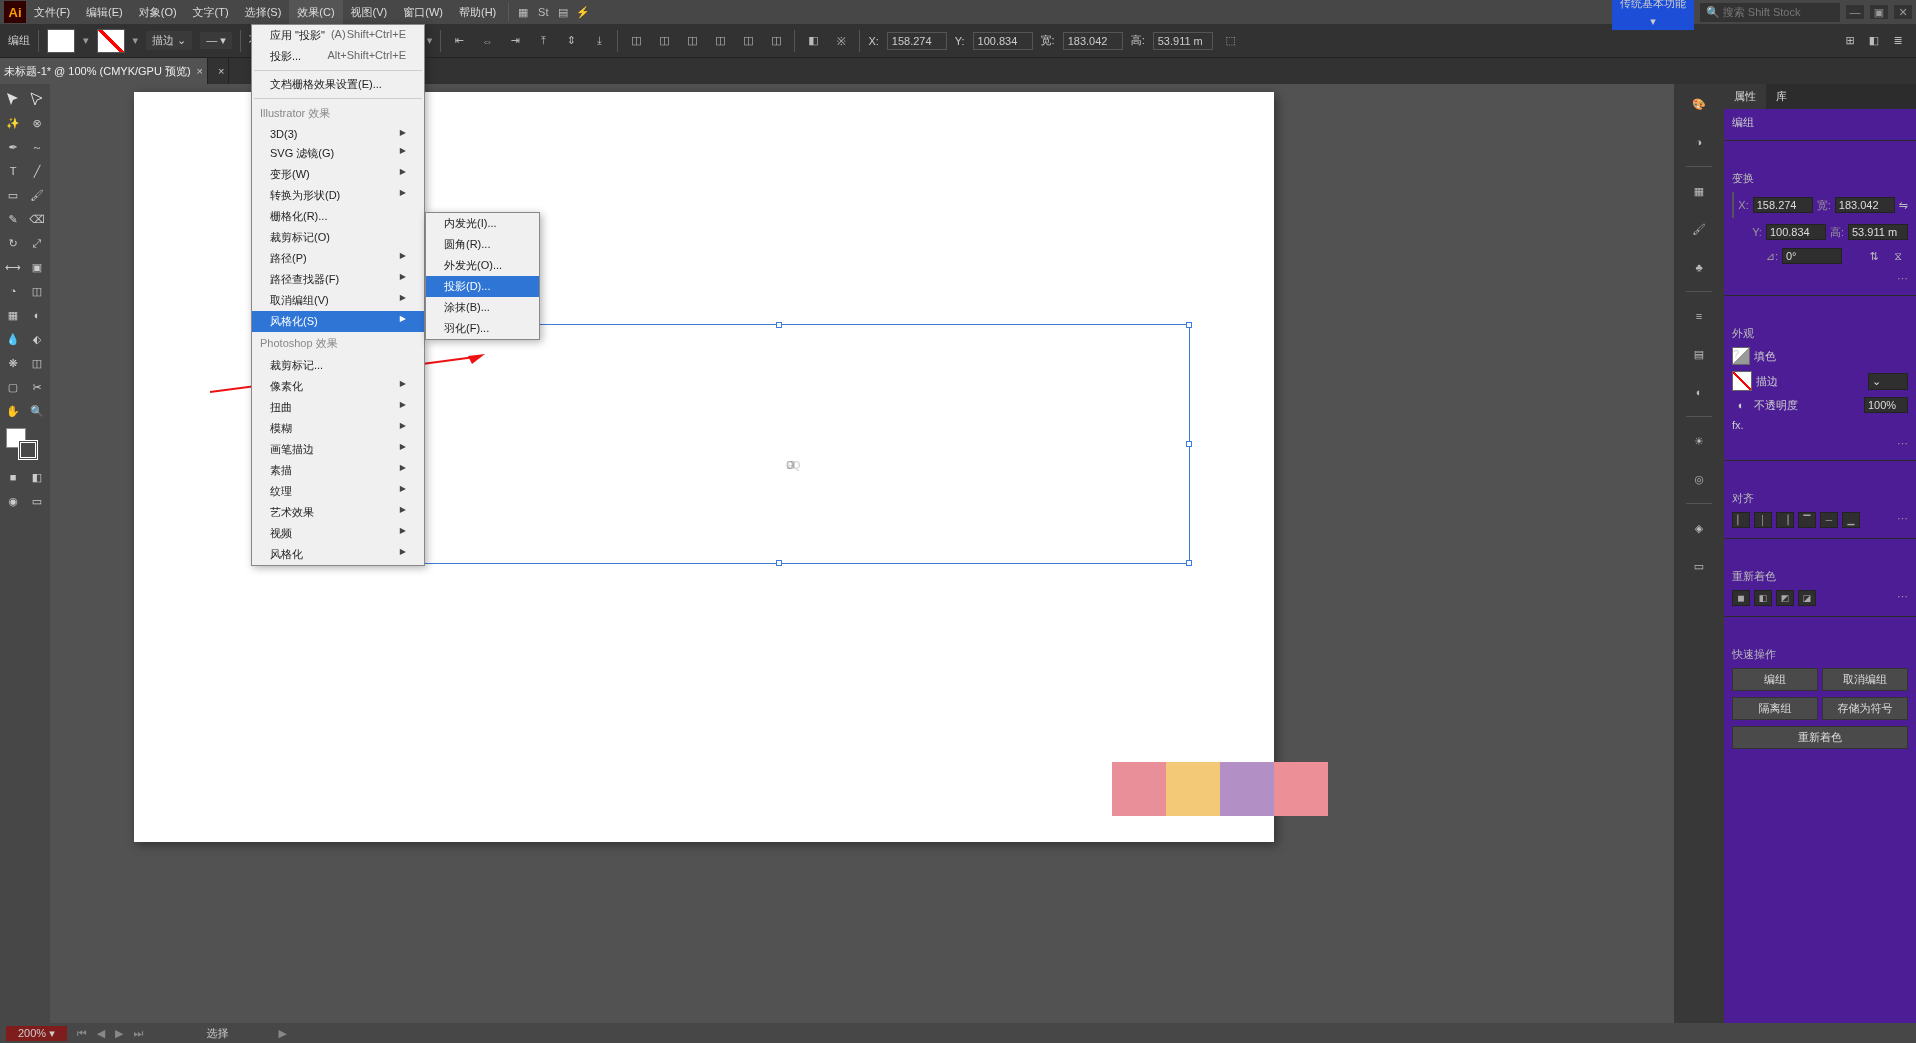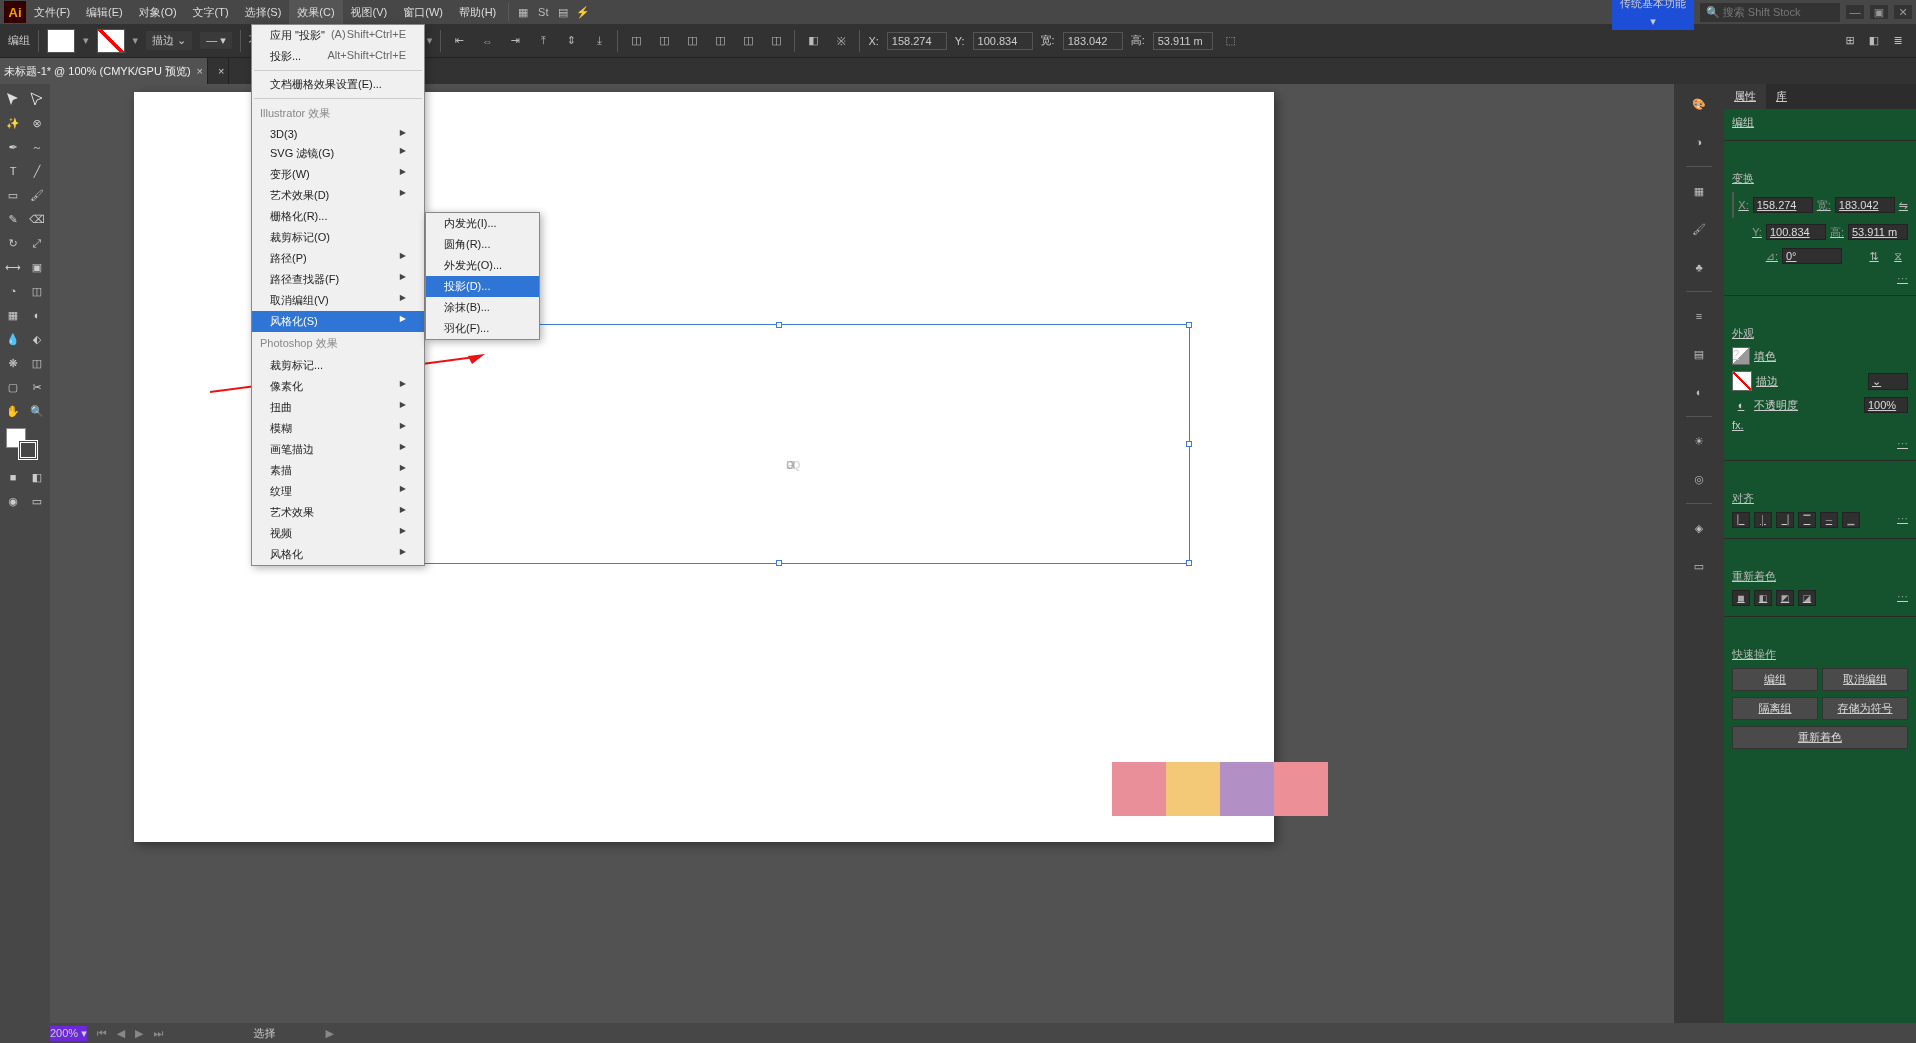--- a/index.html
+++ b/index.html
@@ -57,7 +57,7 @@
 .right-dock { width:50px; background:#383838; display:flex; flex-direction:column; align-items:center; padding:6px 0; gap:10px; }
 .dock-ic { width:28px; height:28px; display:flex; align-items:center; justify-content:center; color:#bbb; cursor:pointer; }
 .dock-sep { width:26px; height:1px; background:#555; }
-.prop-panel { width:192px; background:#14532d;text-decoration:underline; }
+.prop-panel { width:192px; background:#4c1d95; }
 .pp-tabs { display:flex; background:#2c2c2c; }
 .pp-tab { padding:5px 10px; color:#ddd; cursor:pointer; }
 .pp-tab.active { background:#383838; }

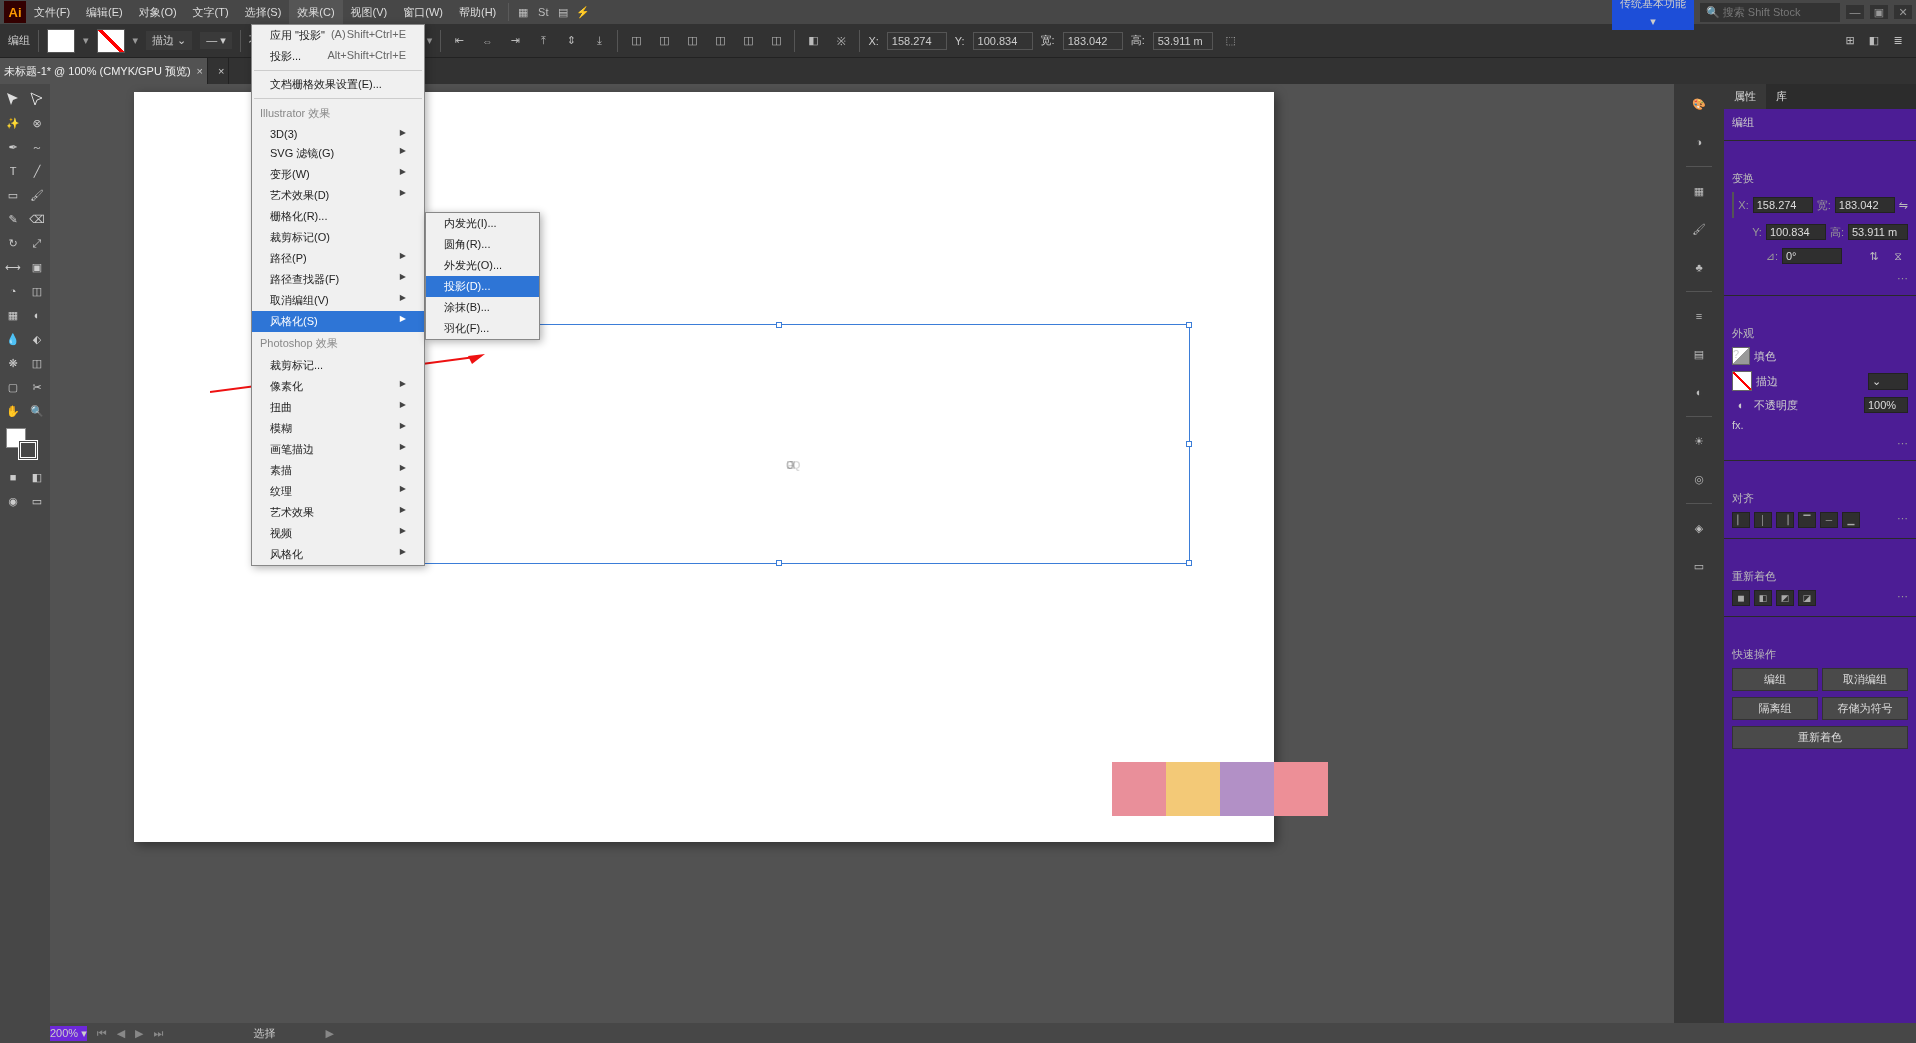--- a/index.html
+++ b/index.html
@@ -395,7 +395,7 @@
   <div class="cm-row cm-arr">3D(3)</div>
   <div class="cm-row cm-arr">SVG 滤镜(G)</div>
   <div class="cm-row cm-arr">变形(W)</div>
-  <div class="cm-row cm-arr">艺术效果(D)</div>
+  <div class="cm-row cm-arr">转换为形状(D)</div>
   <div class="cm-row">栅格化(R)...</div>
   <div class="cm-row">裁剪标记(O)</div>
   <div class="cm-row cm-arr">路径(P)</div>

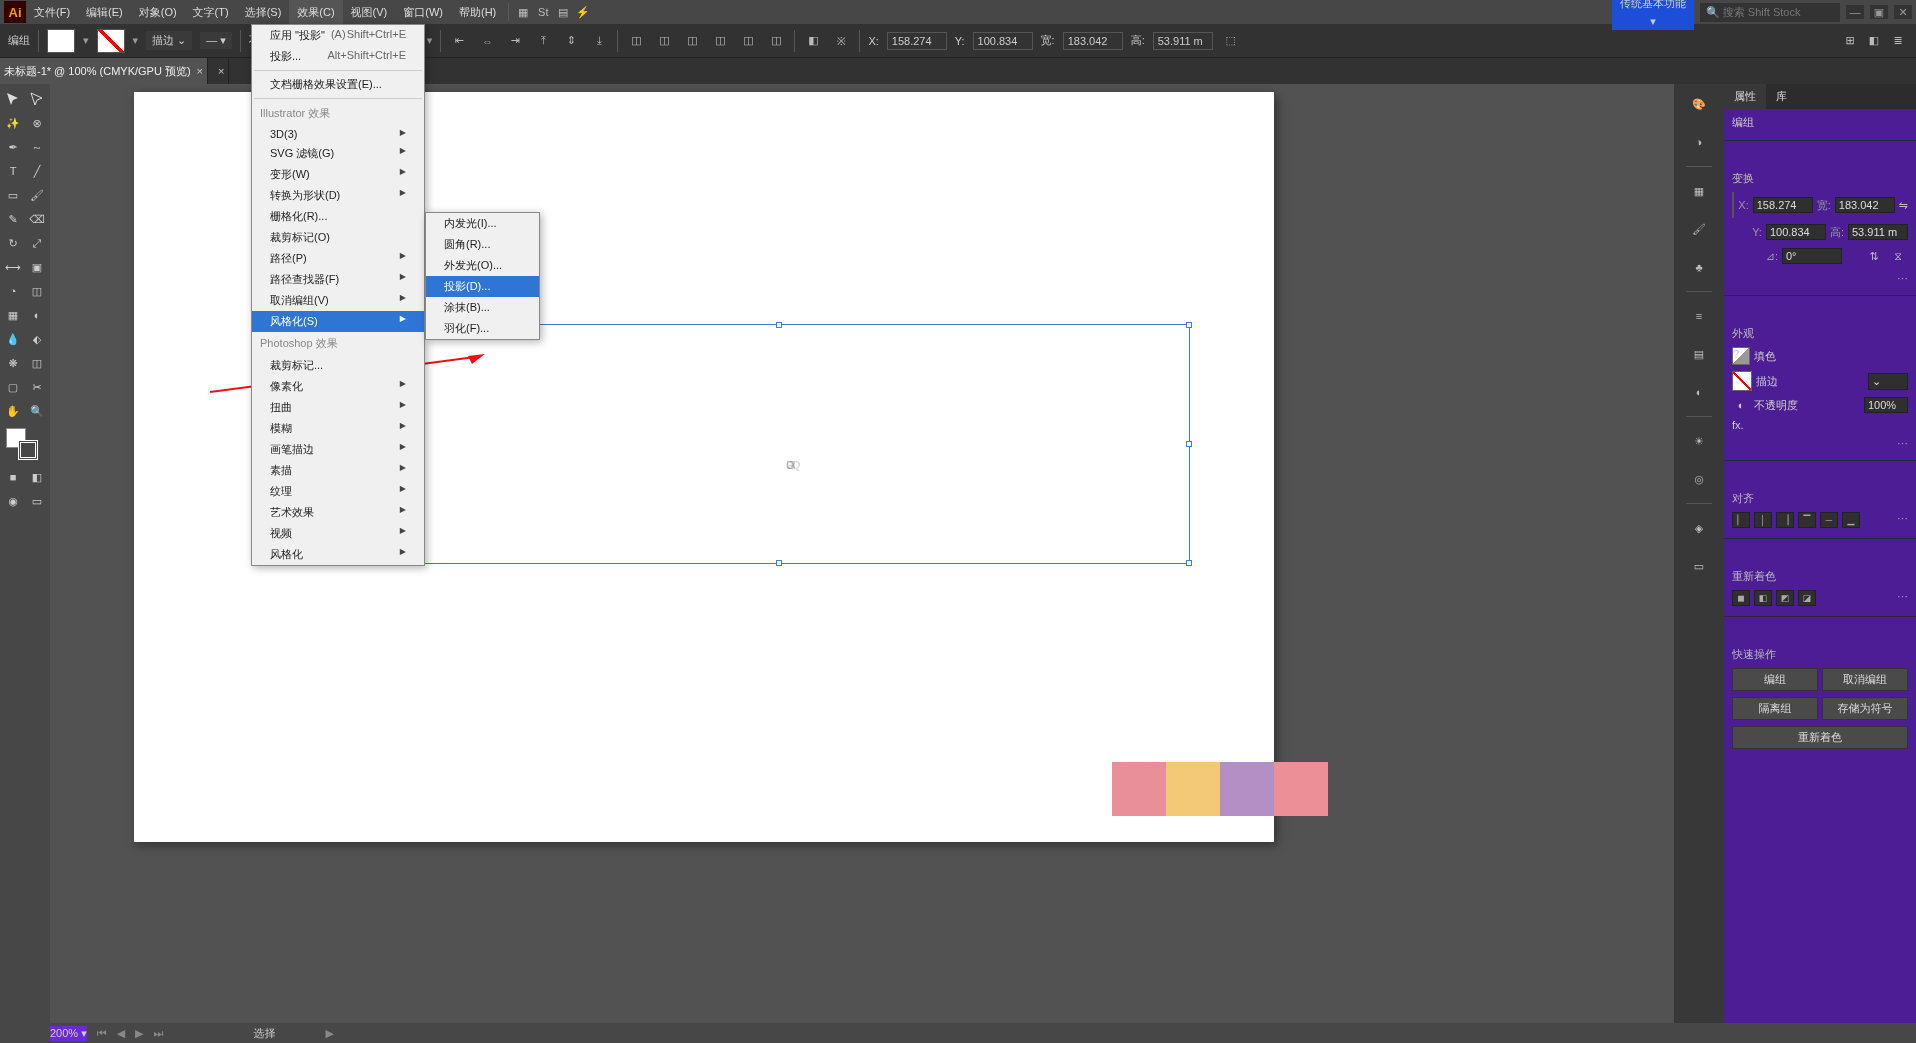--- a/index.html
+++ b/index.html
@@ -74,7 +74,7 @@
 .pp-al-ic { width:18px; height:16px; background:#2f2f2f; border:1px solid #222; display:flex; align-items:center; justify-content:center; color:#aaa; font-size:9px; }
 .pp-more { margin-left:auto; color:#999; cursor:pointer; }
 .statusbar { height:20px; background:#474747; display:flex; align-items:center; padding:0 6px; gap:10px; color:#ccc; font-size:11px; position:absolute; bottom:0; left:0; right:0; }
-.zoom-sel { background:#6d28d9; padding:1px 0;margin-left:44px; }
+.zoom-sel { background:#7f1d1d; padding:1px 12px; }
 .menubar .sep { width:1px; height:18px; background:#5a5a5a; margin:0 4px; }
 </style>
 </head>

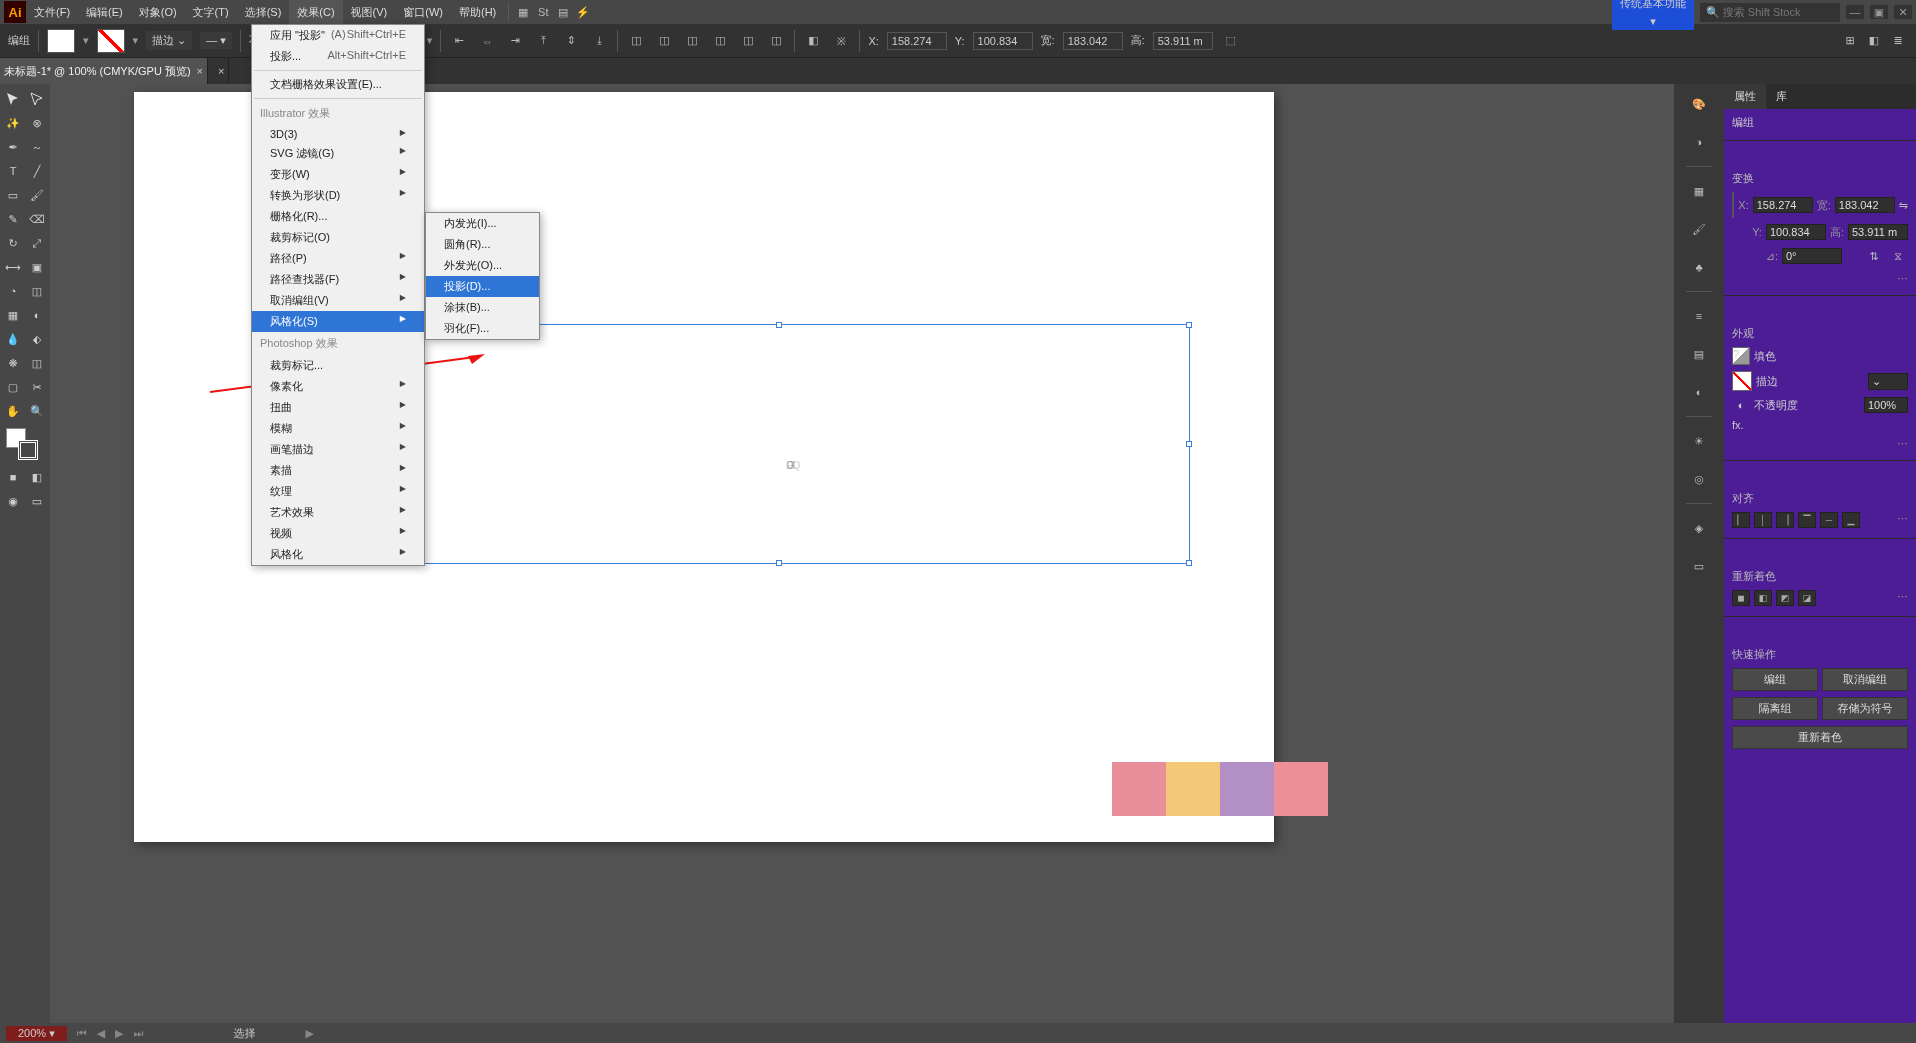--- a/index.html
+++ b/index.html
@@ -430,7 +430,7 @@
   <span style="color:#888">◀</span>
   <span style="color:#888">▶</span>
   <span style="color:#888">⏭</span>
-  <span style="margin-left:80px">选择</span>
+  <span style="margin-left:53px">选择</span>
   <span style="color:#888;margin-left:40px">▶</span>
 </div>
 

